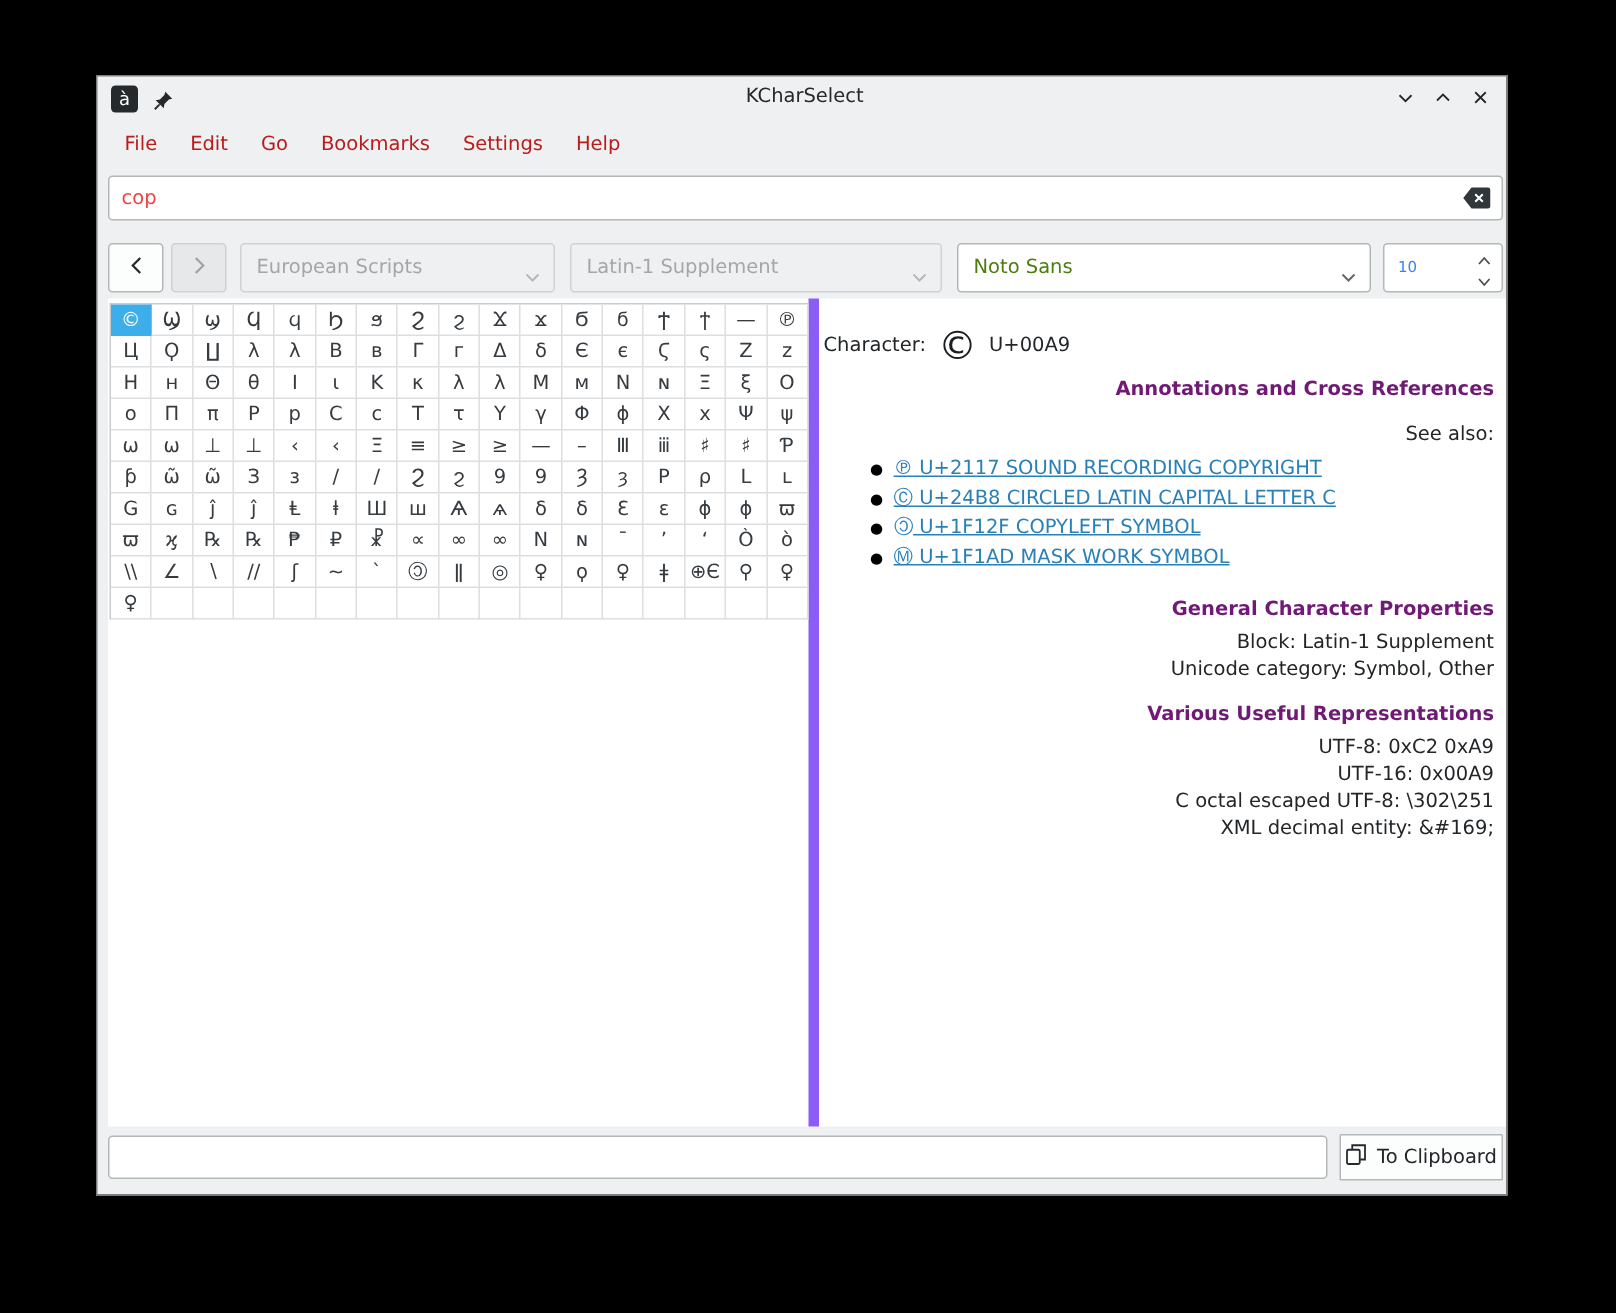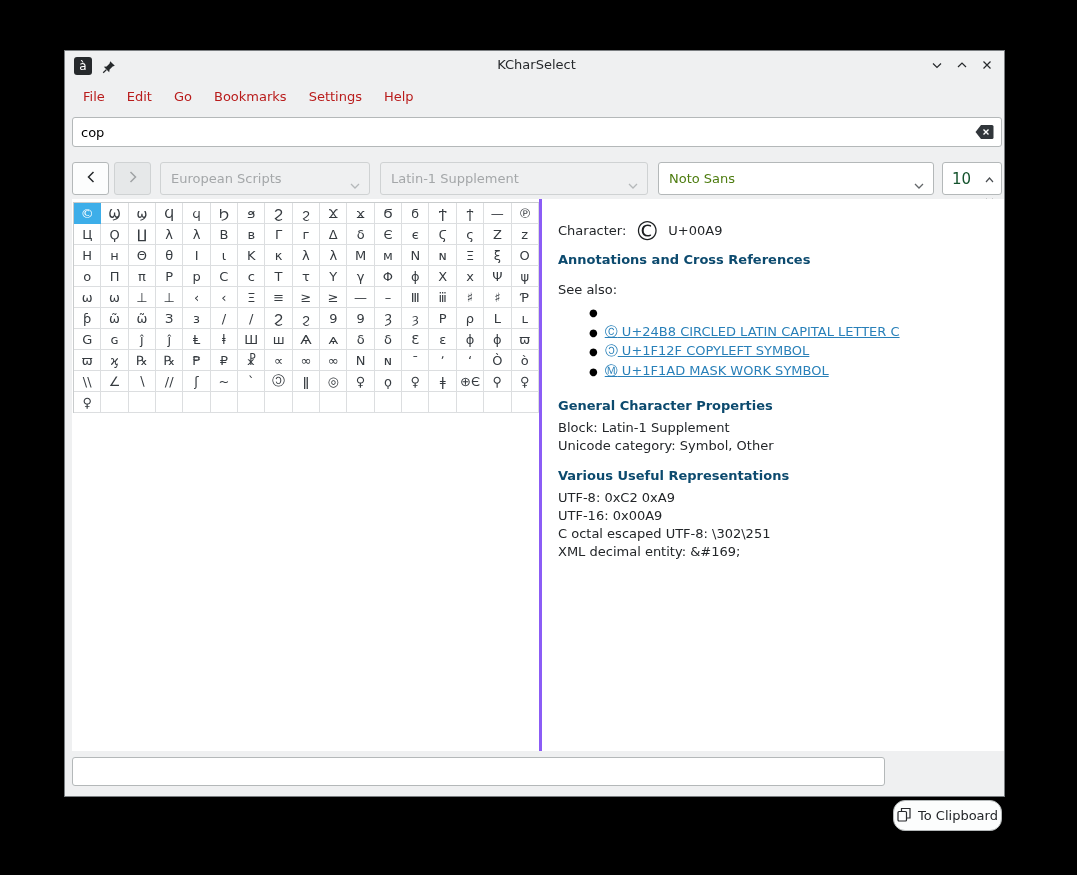--- a/index.html
+++ b/index.html
@@ -21,7 +21,7 @@
   
   .search-row{position:relative;margin:6px 2px 0 7px;height:30px;}
   .search-input{width:100%;height:30px;border:1px solid #b4b8b9;border-radius:3px;background:#fff;
-    font:13px "DejaVu Sans","Liberation Sans",sans-serif;color:#000000;padding:0 32px 0 8px;outline:none;}
+    font:13px "DejaVu Sans","Liberation Sans",sans-serif;color:#ef4444;padding:0 32px 0 8px;outline:none;}
   .clear-icon{position:absolute;right:8px;top:7px;cursor:pointer;}
   
   .nav-row{display:flex;margin:15px 2px 0 7px;height:33px;align-items:stretch;}

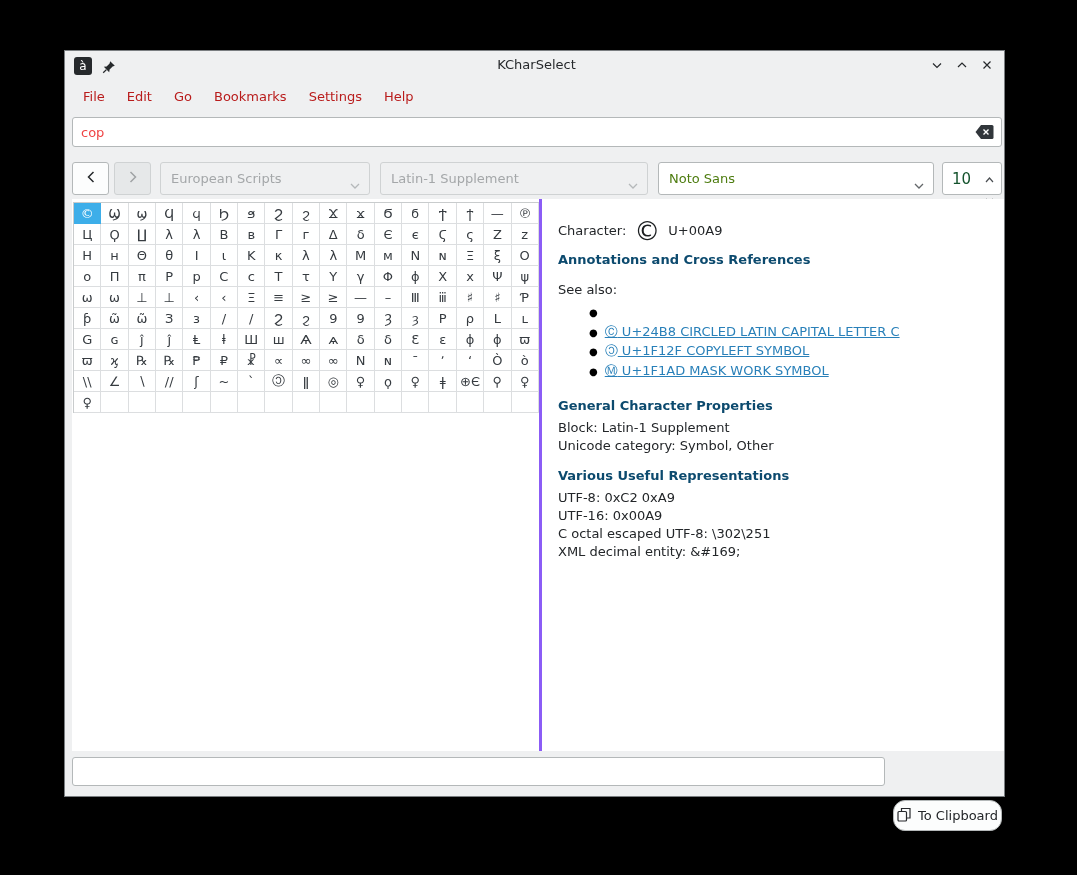--- a/index.html
+++ b/index.html
@@ -140,7 +140,7 @@
           </svg>
       </span>
     </div>
-    <div class="combo" style="width:268px;margin-right:10px;">
+    <div class="combo" style="width:248px;margin-right:10px;">
       <span>Latin-1 Supplement</span>
       <span class="chev">
         <svg width="10" height="6" viewBox="0 0 10 6">

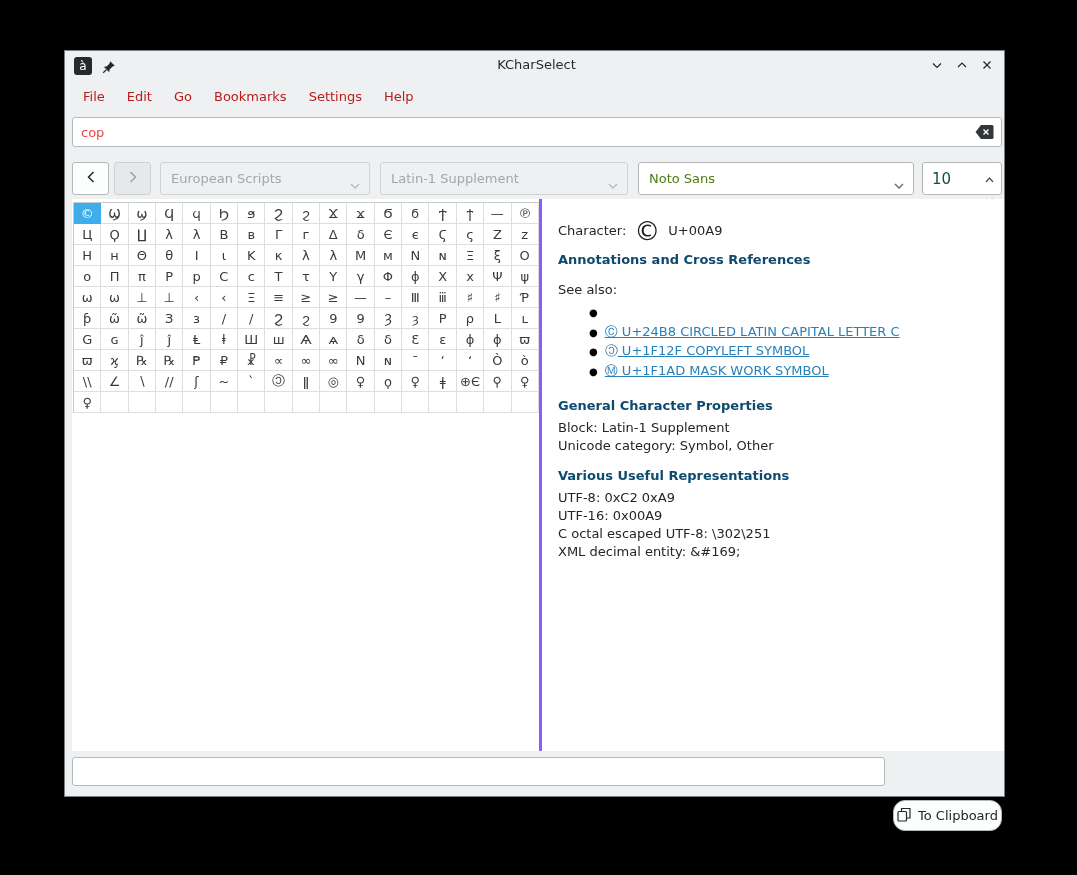--- a/index.html
+++ b/index.html
@@ -33,7 +33,7 @@
   .combo.enabled{background:#fff;border-color:#b4b8b9;color:#4d7c0f;}
   .combo .chev{position:absolute;right:9px;top:14px;}
   .spinbox{position:relative;border:1px solid #b4b8b9;border-radius:3px;background:#fff;
-    font-size:15px;color:#14532d;display:flex;align-items:center;padding-left:9px;flex:1;}
+    font-size:10px;color:#3b82f6;display:flex;align-items:center;padding-left:9px;flex:1;}
   .spin-arrows{position:absolute;right:7px;top:6px;display:flex;flex-direction:column;gap:3px;}
   
   .main{position:absolute;left:7px;top:148px;width:932px;height:552px;background:#fff;display:flex;}

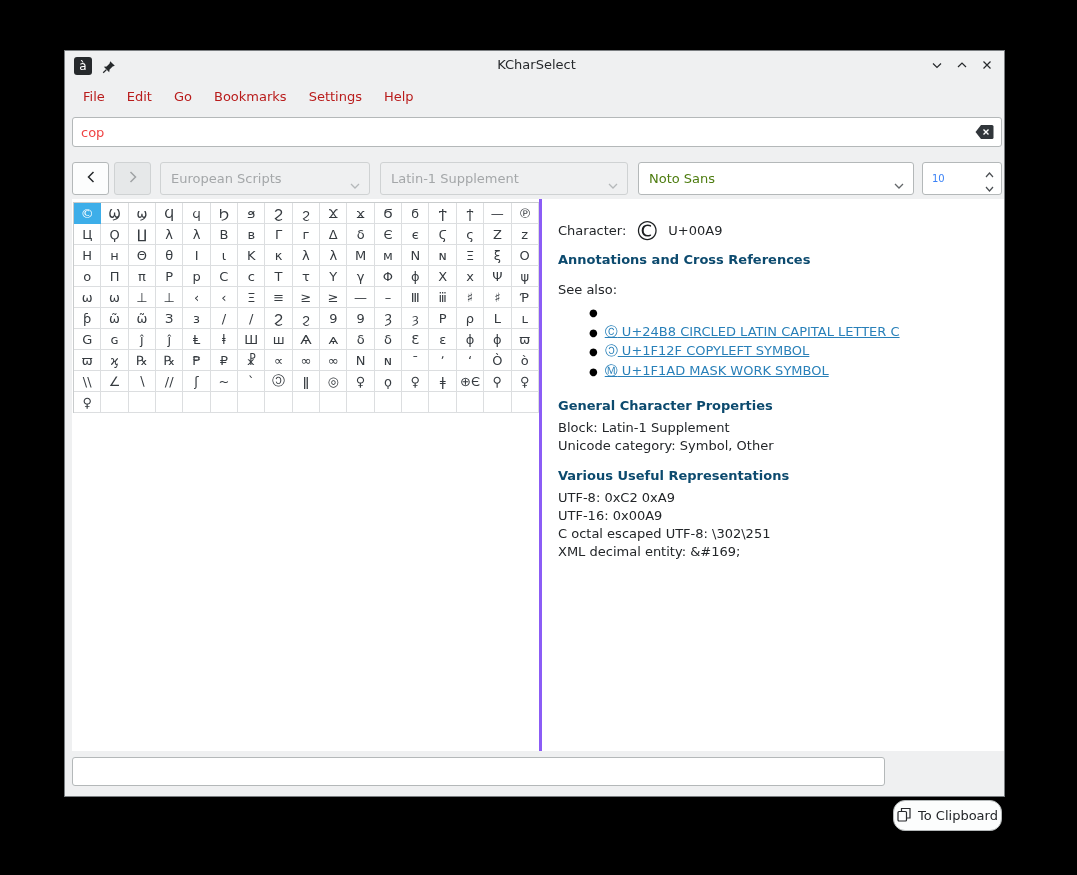--- a/index.html
+++ b/index.html
@@ -45,8 +45,8 @@
   .cell.sel{background:#3daee9;border-color:#3daee9;color:#fff;}
   .flip{transform:scaleX(-1);display:inline-block;}
   
-  .detail-pane{flex:1;border-left:3px solid #8b5cf6;padding:18px 8px 0 16px;
-    font-size:13px;color:#232629;line-height:18px;}
+  .detail-pane{flex:1;border-left:7px solid #8b5cf6;padding:18px 8px 0 3px;
+    font-size:13px;color:#232629;line-height:18px;text-align:right;}
   .char-line{display:flex;align-items:center;height:28px;margin-bottom:6px;gap:8px;}
   .big-glyph{font-size:26px;color:#1b1e20;}
   .name-line{margin-bottom:12px;}

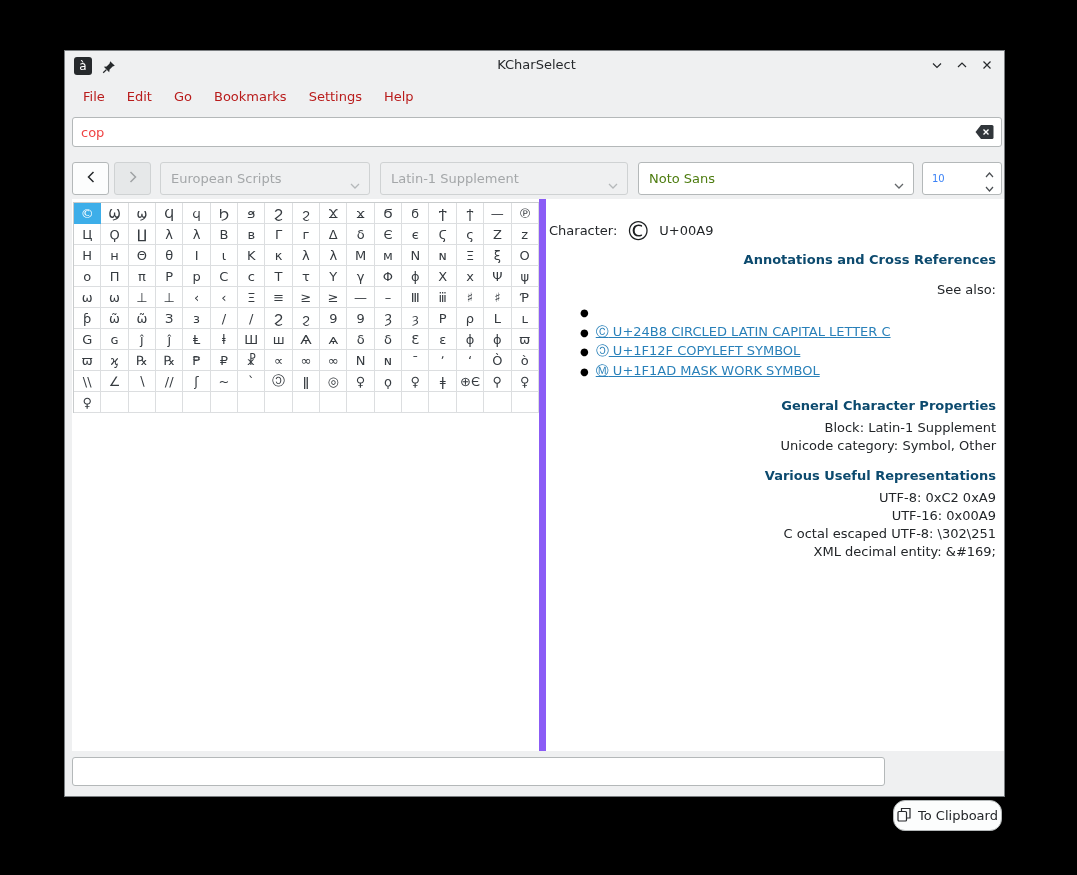--- a/index.html
+++ b/index.html
@@ -50,7 +50,7 @@
   .char-line{display:flex;align-items:center;height:28px;margin-bottom:6px;gap:8px;}
   .big-glyph{font-size:26px;color:#1b1e20;}
   .name-line{margin-bottom:12px;}
-  .sec-heading{font-weight:bold;color:#0c4a6e;margin:0 0 12px;}
+  .sec-heading{font-weight:bold;color:#701a75;margin:0 0 12px;}
   .sec-heading.mt{margin-top:16px;margin-bottom:4px;}
   .see-also-label{margin-bottom:5px;}
   .see-also-list{margin-left:31px;}

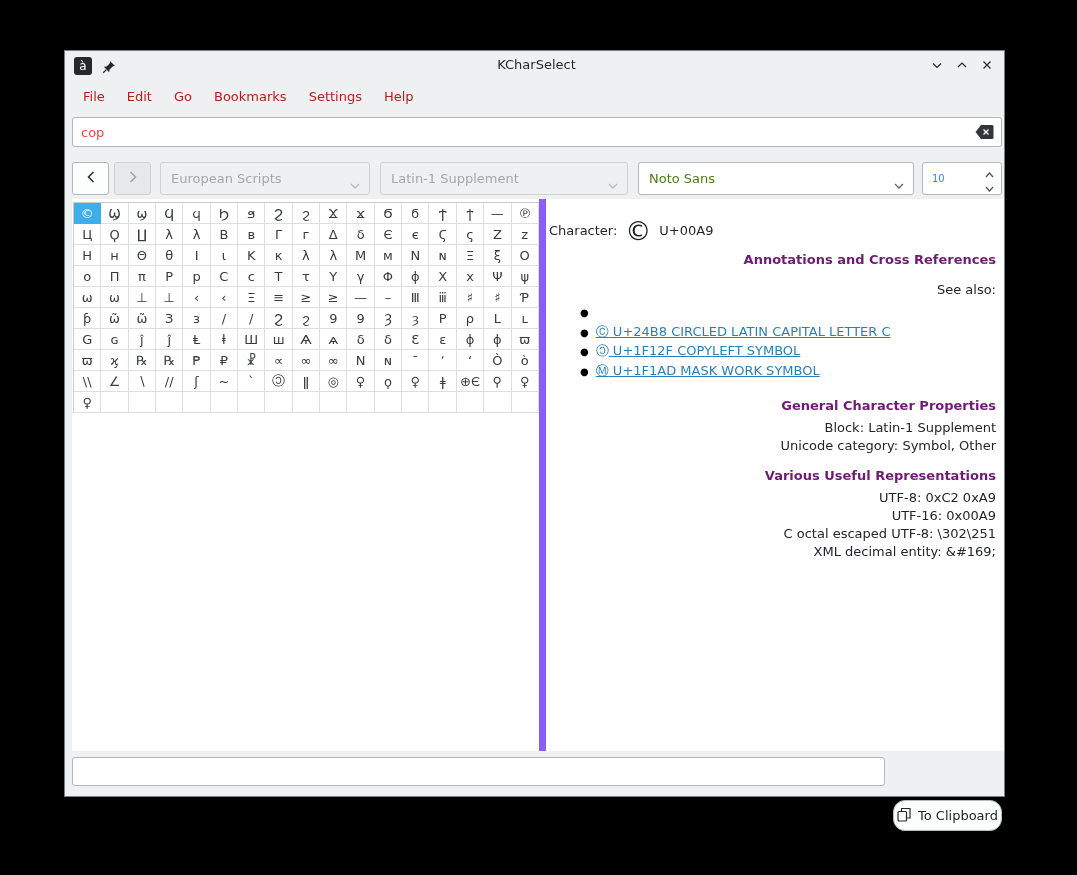--- a/index.html
+++ b/index.html
@@ -699,6 +699,7 @@
       <div class="see-also-list">
           <div class="see-also-item">
             <span class="bullet">●</span>
+            <a class="see-link"><span>℗</span> U+2117 SOUND RECORDING COPYRIGHT</a>
           </div>
           <div class="see-also-item">
             <span class="bullet">●</span>

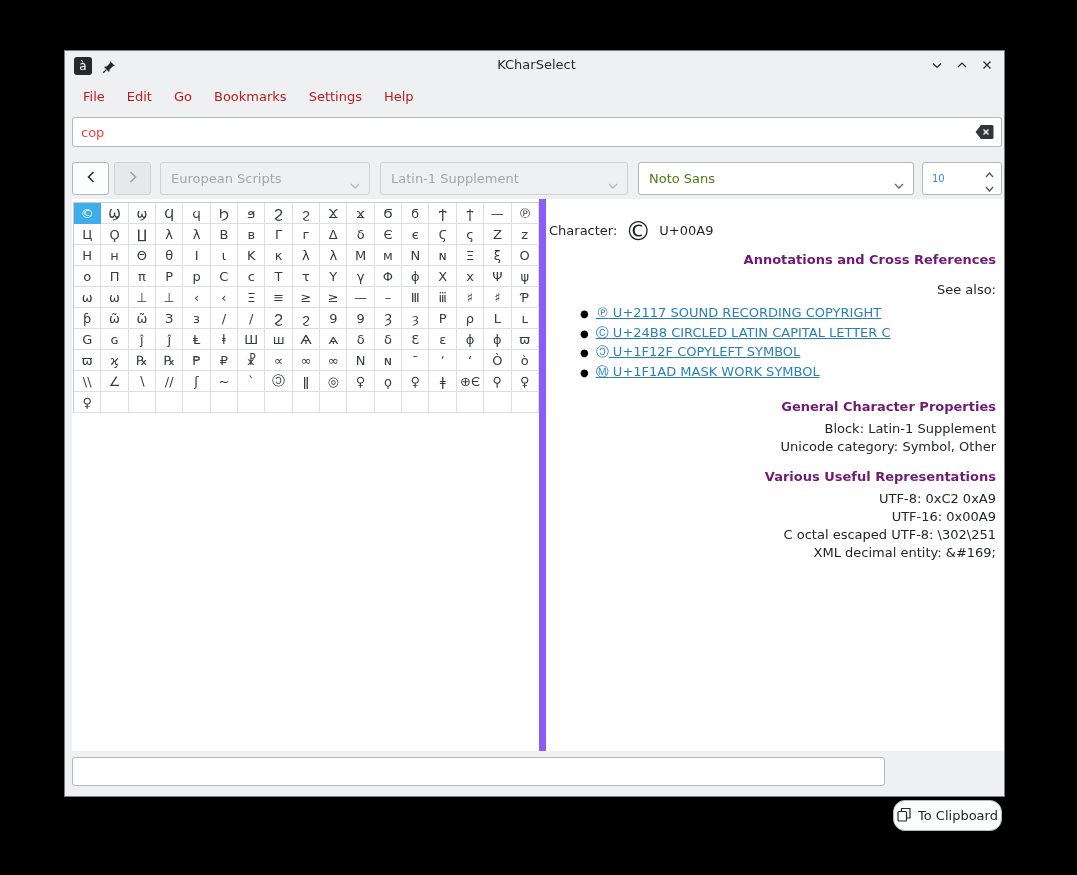--- a/index.html
+++ b/index.html
@@ -62,8 +62,8 @@
   .footer-input{position:absolute;left:7px;top:706px;width:813px;height:29px;border:1px solid #b4b8b9;
     border-radius:3px;background:#fff;font:13px "DejaVu Sans","Liberation Sans",sans-serif;padding:0 8px;outline:none;}
   .clip-btn{position:absolute;left:828px;top:705px;width:109px;height:31px;border:1px solid #b4b8b9;
-    border-radius:12px;background:#fcfdfd;display:flex;align-items:center;justify-content:center;gap:7px;
-    font-size:13px;color:#232629;margin-top:44px;}
+    border-radius:1px;background:#fcfdfd;display:flex;align-items:center;justify-content:center;gap:7px;
+    font-size:13px;color:#232629;}
 </style>
 </head>
 <body>

